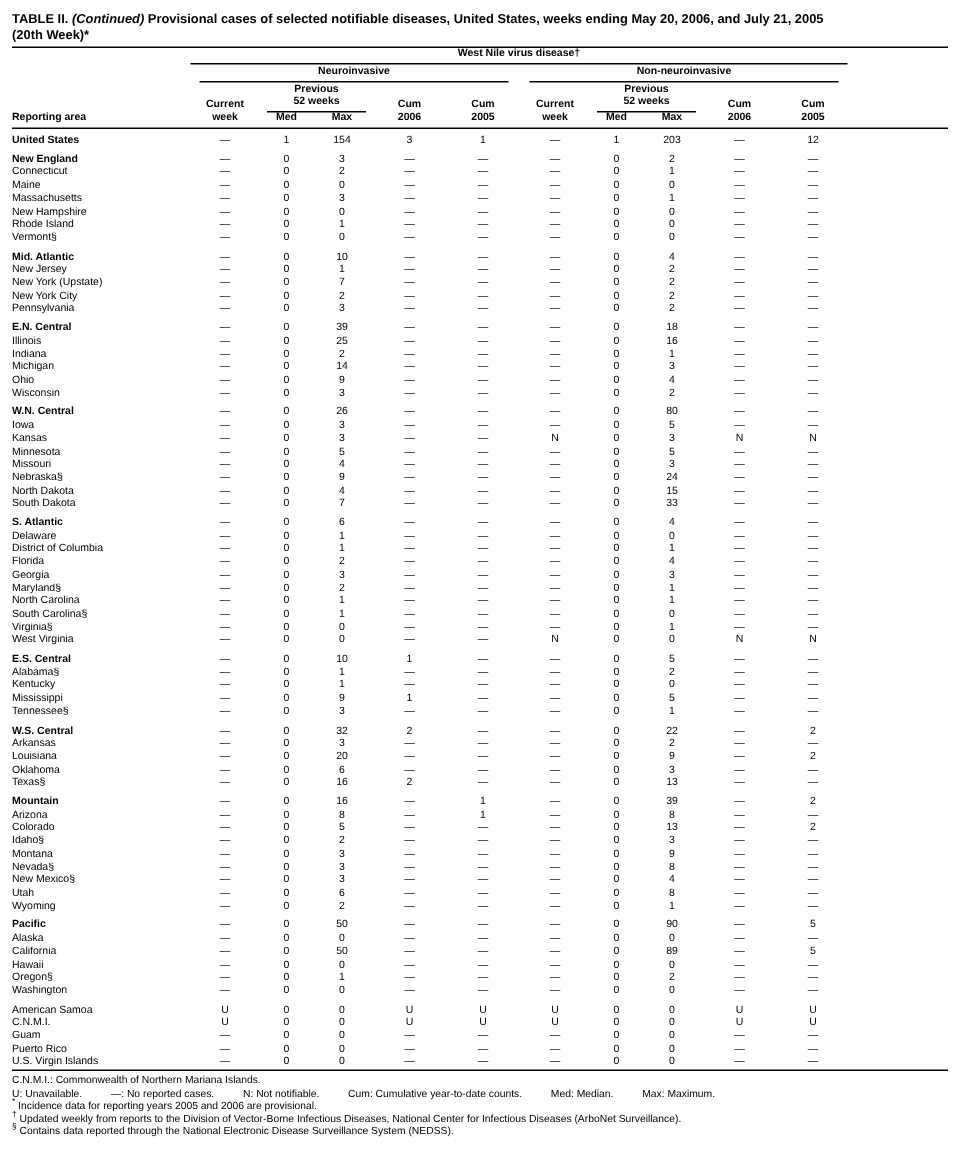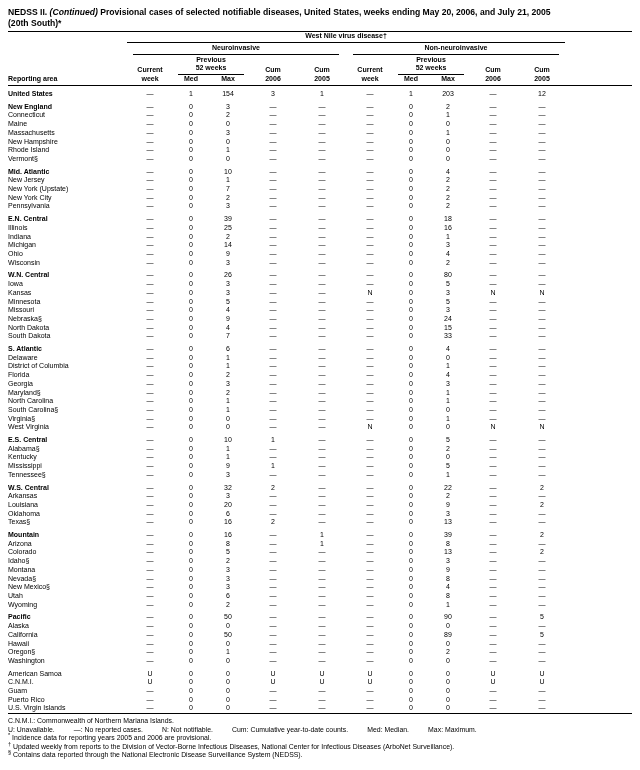--- a/index.html
+++ b/index.html
@@ -59,7 +59,7 @@
 <div class="page">
 
   <div class="title">
-    <span>NEDSS II.</span>
+    <span>TABLE II.</span>
     <i>(Continued)</i>
     <span>Provisional cases of selected notifiable diseases, United States, weeks ending May 20, 2006, and July 21, 2005</span>
     <div>(20th South)*</div>

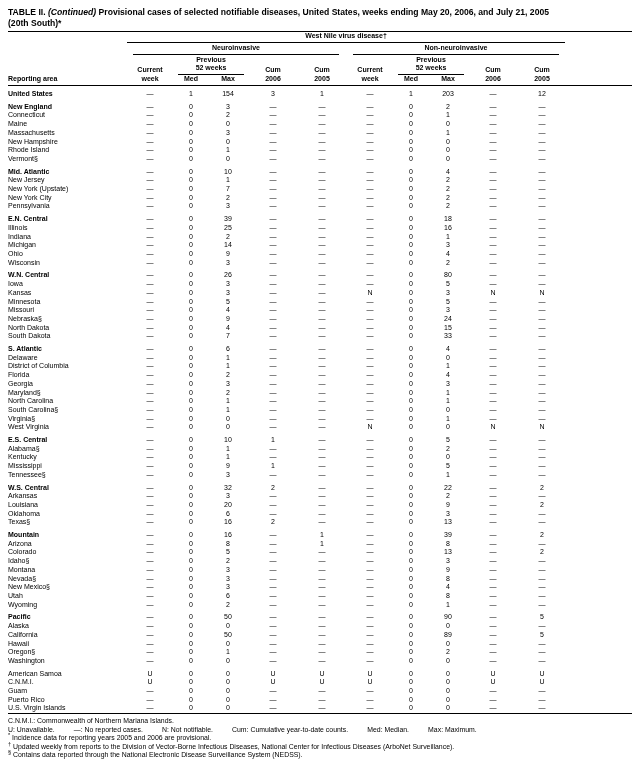--- a/index.html
+++ b/index.html
@@ -62,7 +62,7 @@
     <span>TABLE II.</span>
     <i>(Continued)</i>
     <span>Provisional cases of selected notifiable diseases, United States, weeks ending May 20, 2006, and July 21, 2005</span>
-    <div>(20th South)*</div>
+    <div>(20th Week)*</div>
   </div>
 
   <table>

